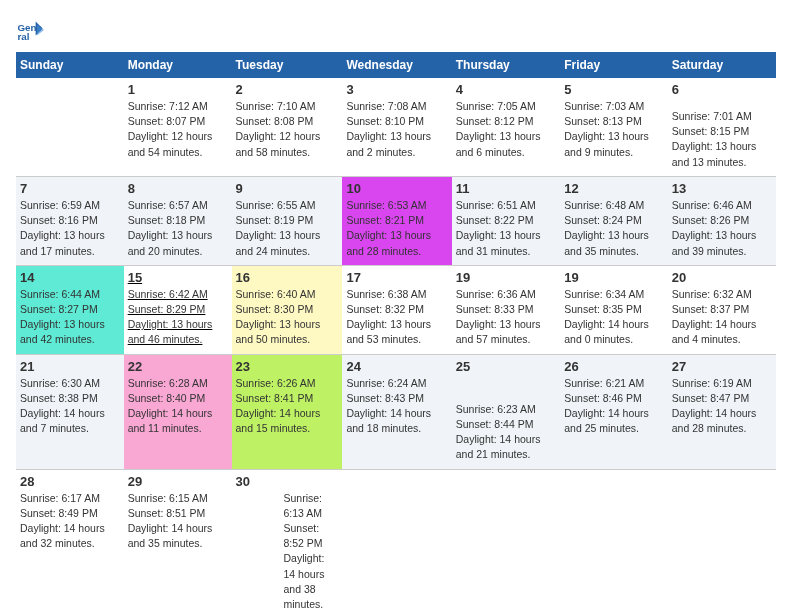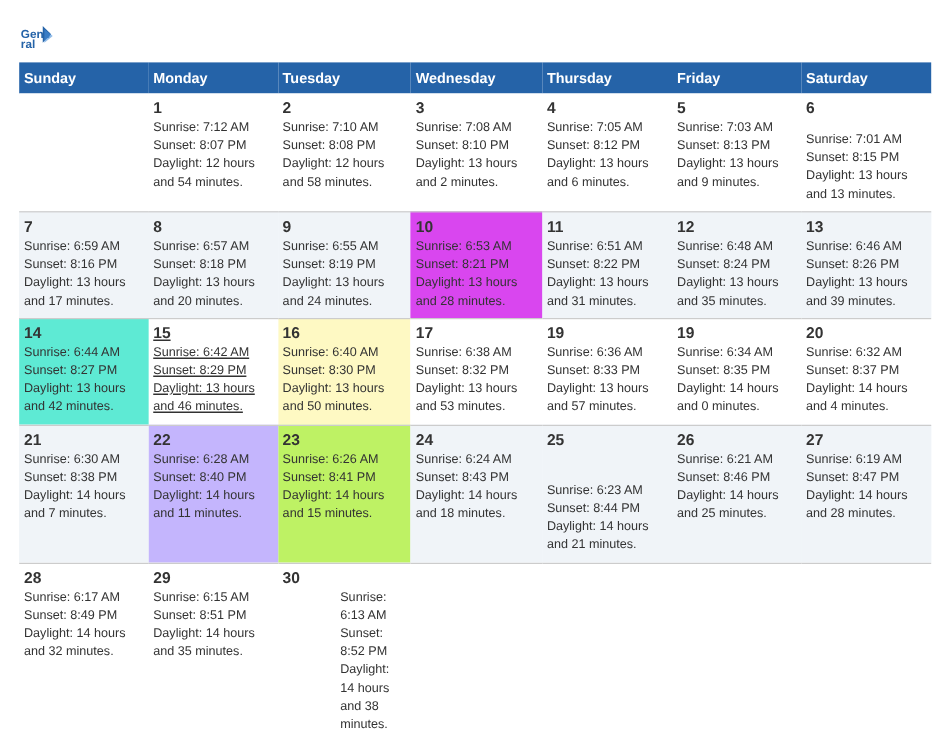--- a/index.html
+++ b/index.html
@@ -274,7 +274,7 @@
 Daylight: 14 hours
 and 7 minutes.</div>
         </td>
-        <td style="background-color: #c4b5fd;">
+        <td style="background-color: #f9a8d4;">
           <div class="day-num">22</div>
           <div class="day-info" style="white-space: pre-line;">Sunrise: 6:28 AM
 Sunset: 8:40 PM

